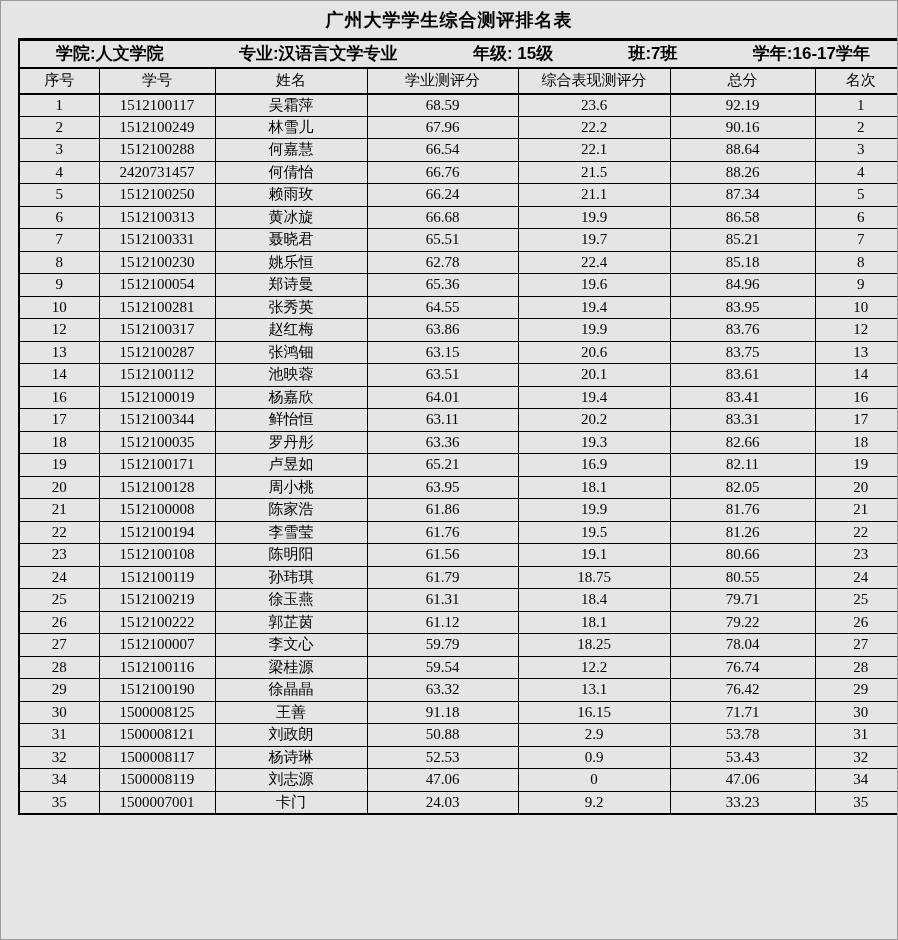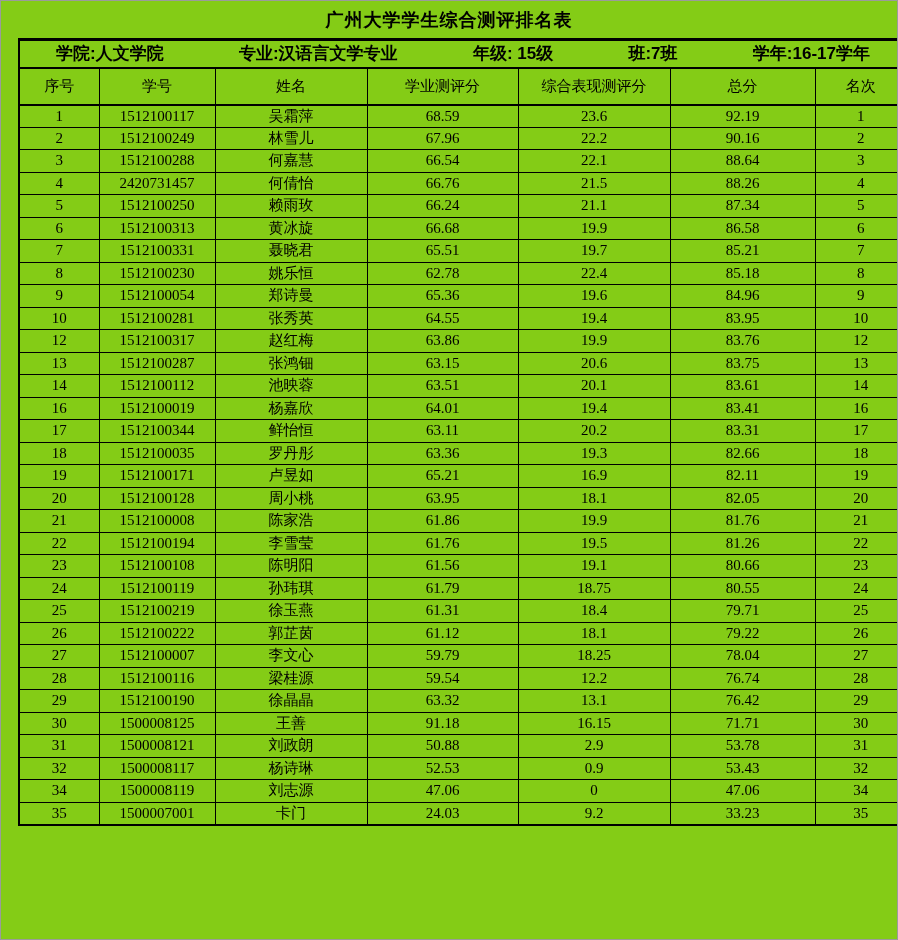--- a/index.html
+++ b/index.html
@@ -12,7 +12,7 @@
   .page {
     width: 898px;
     height: 940px;
-    background: #84cc16;
+    background: #e5e5e5;
     border: 1px solid #9b9b9b;
     overflow: hidden;
   }

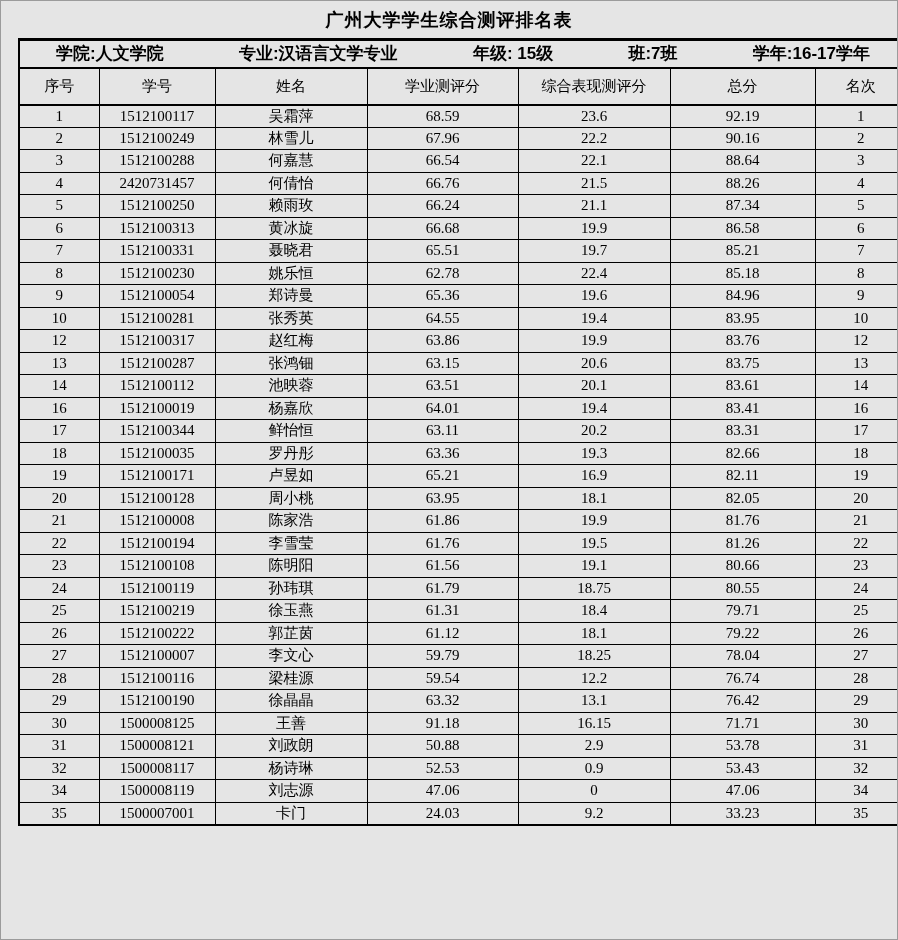--- a/index.html
+++ b/index.html
@@ -59,7 +59,7 @@
     padding: 0 36px;
   }
   tr.header-row th {
-    height: 37px;
+    height: 26px;
     border-bottom-width: 2px;
     font-size: 15px;
   }

